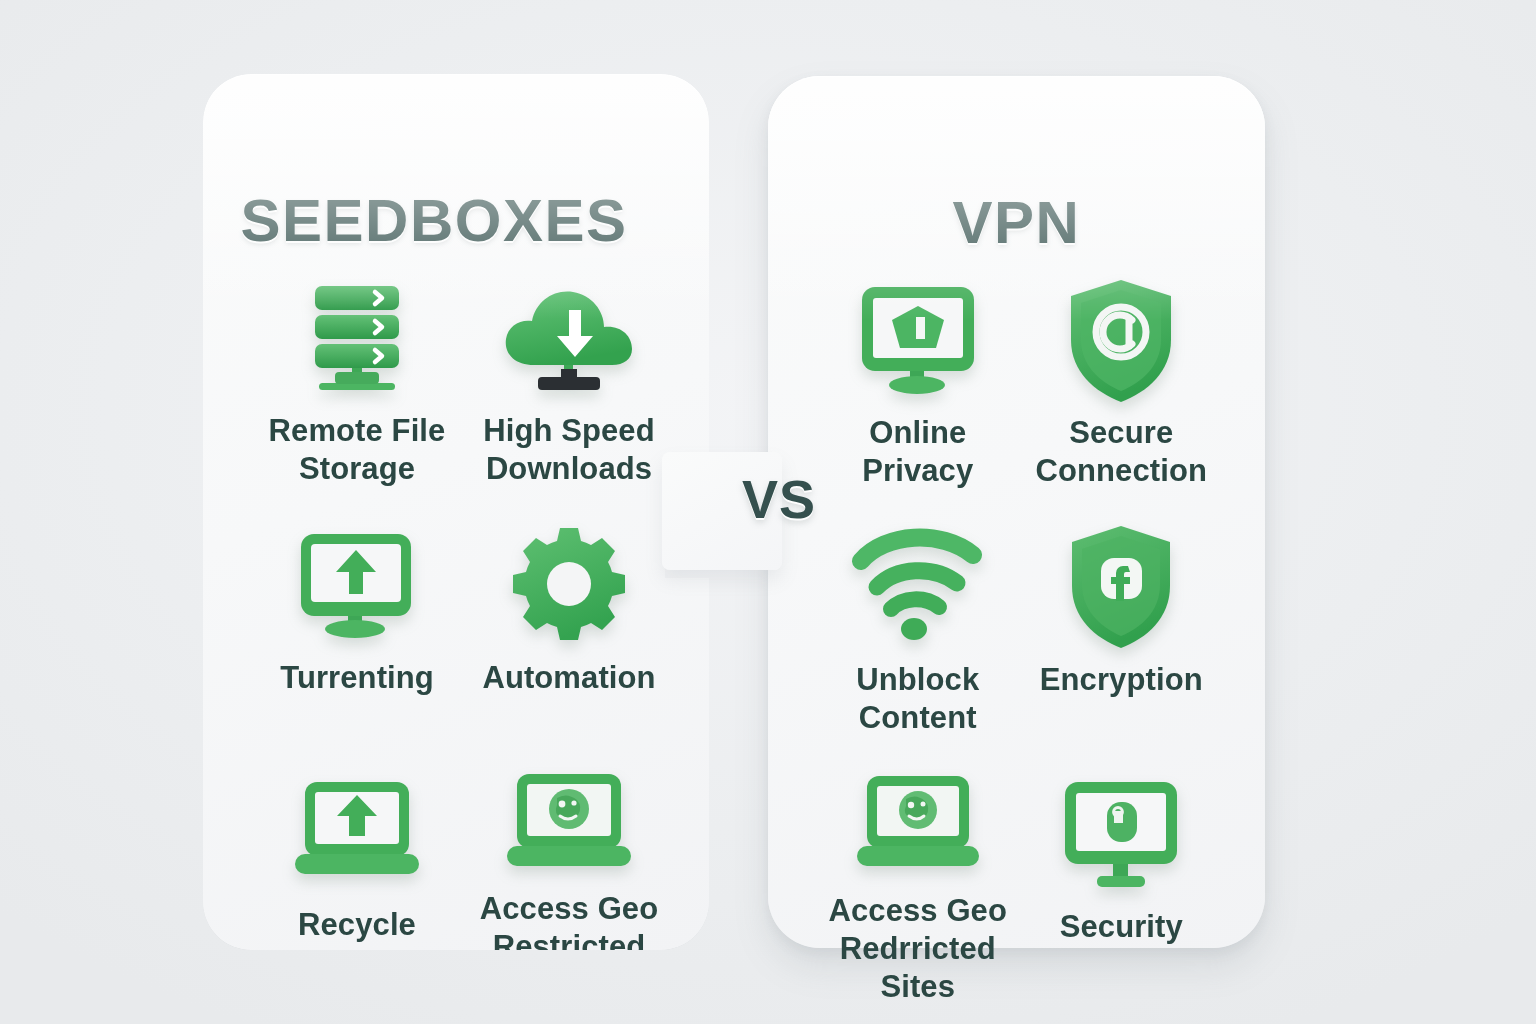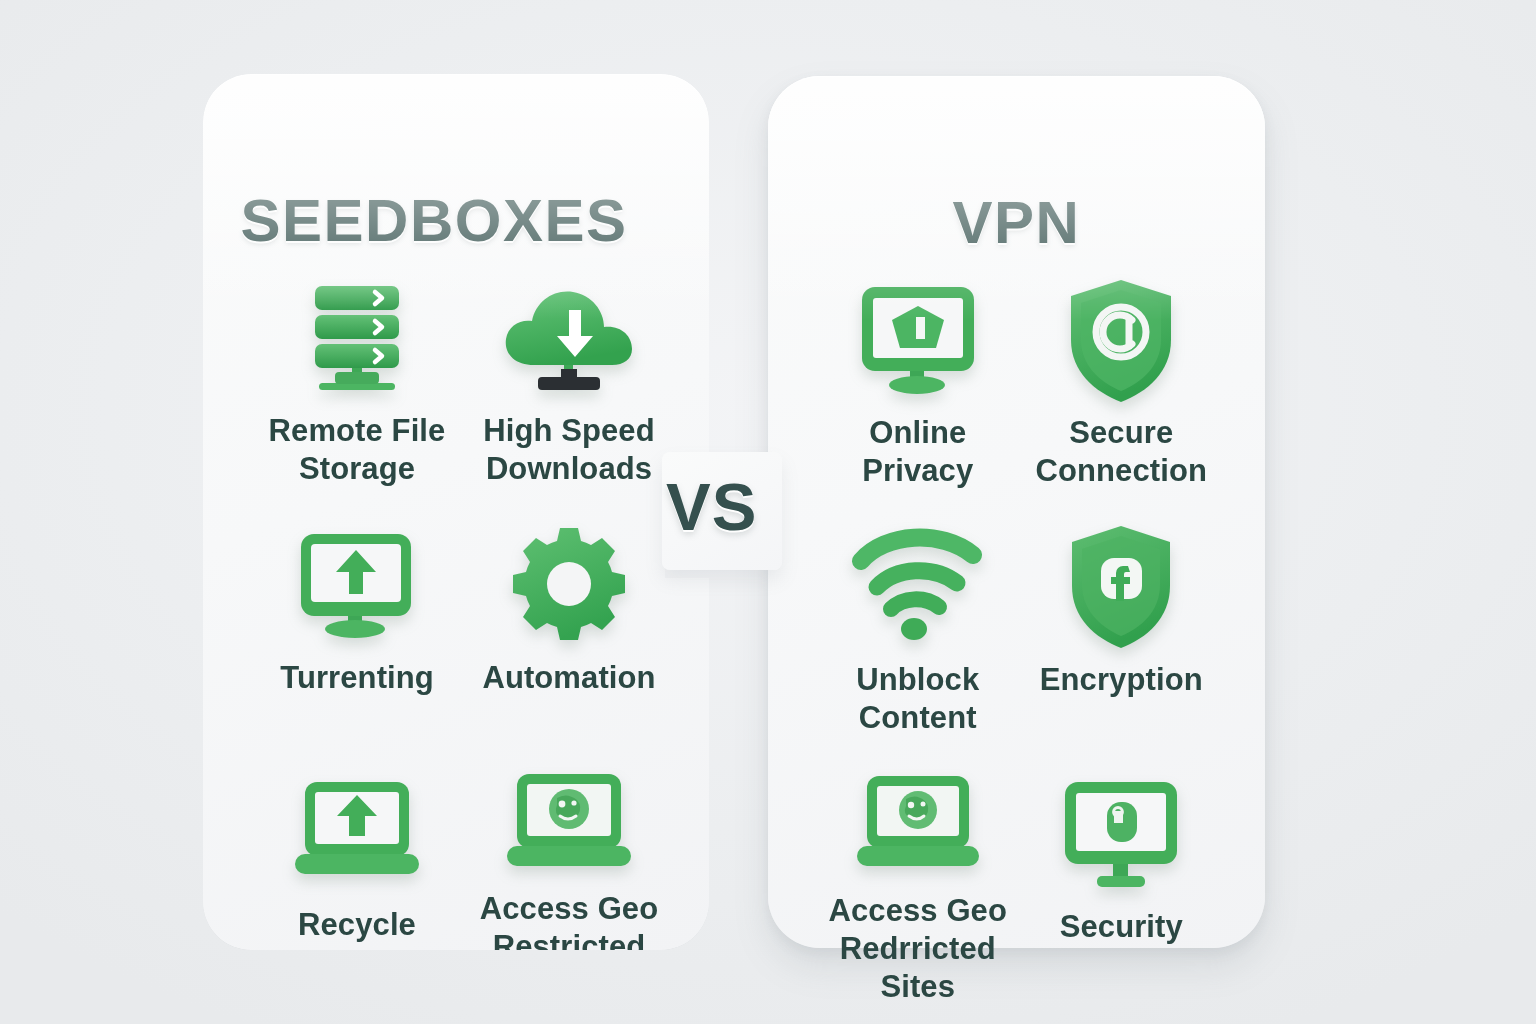--- a/index.html
+++ b/index.html
@@ -128,8 +128,8 @@
     left: 666px;
     top: 468px;
     width: 150px;
-    text-align: left;
-    font-size: 67px;
+    text-align: right;
+    font-size: 54px;
     font-weight: 700;
     color: #35504e;
     letter-spacing: 1px;

